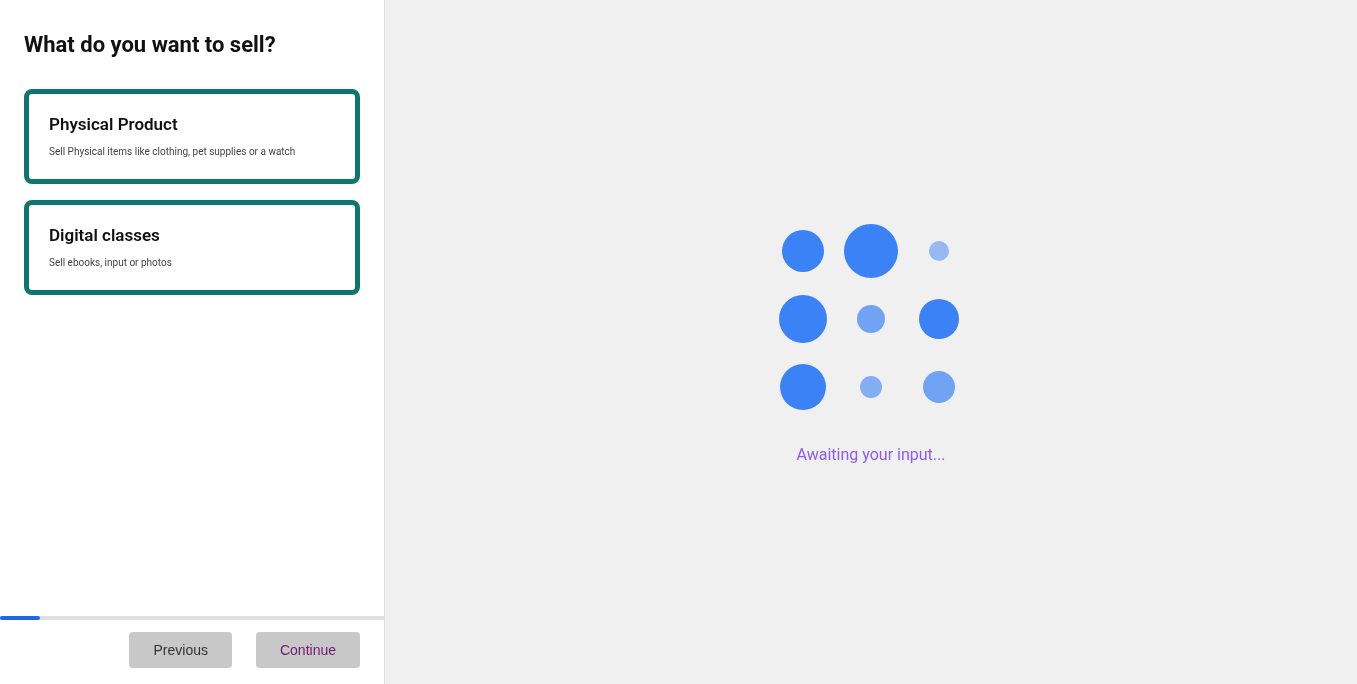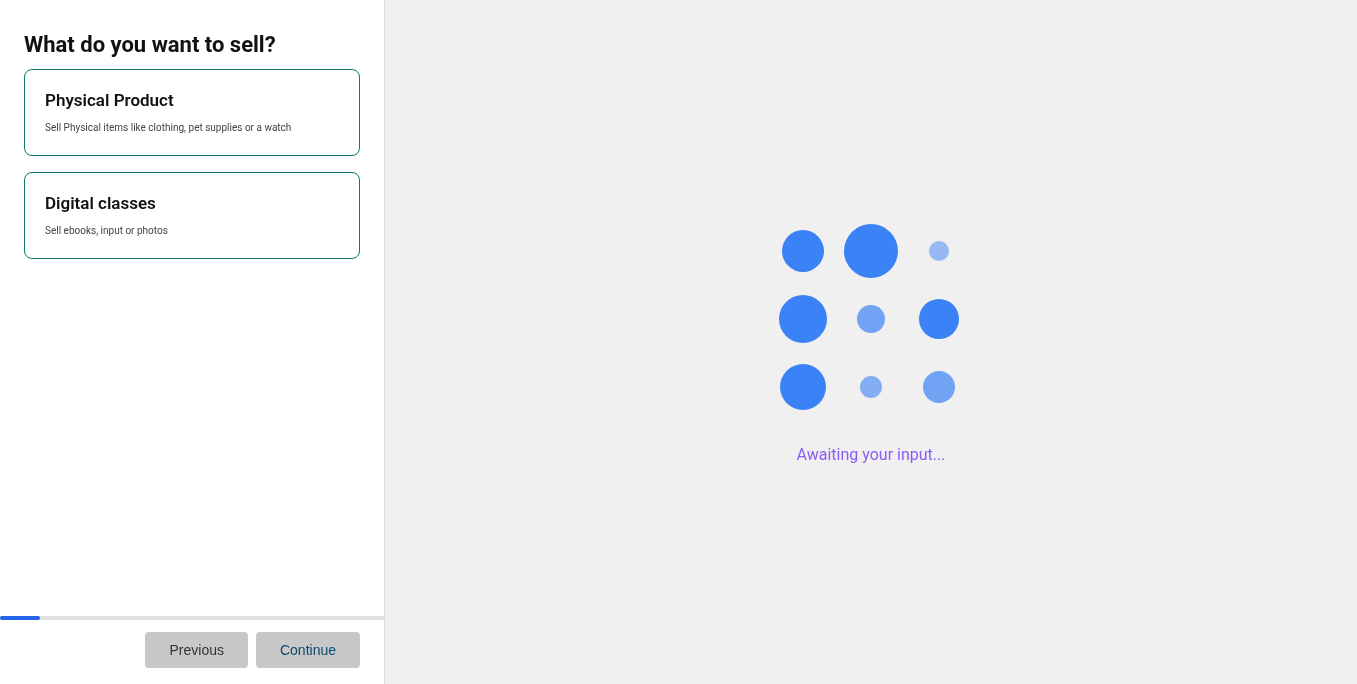--- a/index.html
+++ b/index.html
@@ -32,7 +32,7 @@
       font-size: 22px;
       font-weight: 700;
       color: #111;
-      margin-bottom: 12px;
+      margin-bottom: 32px;
     }
 
     .option-card {

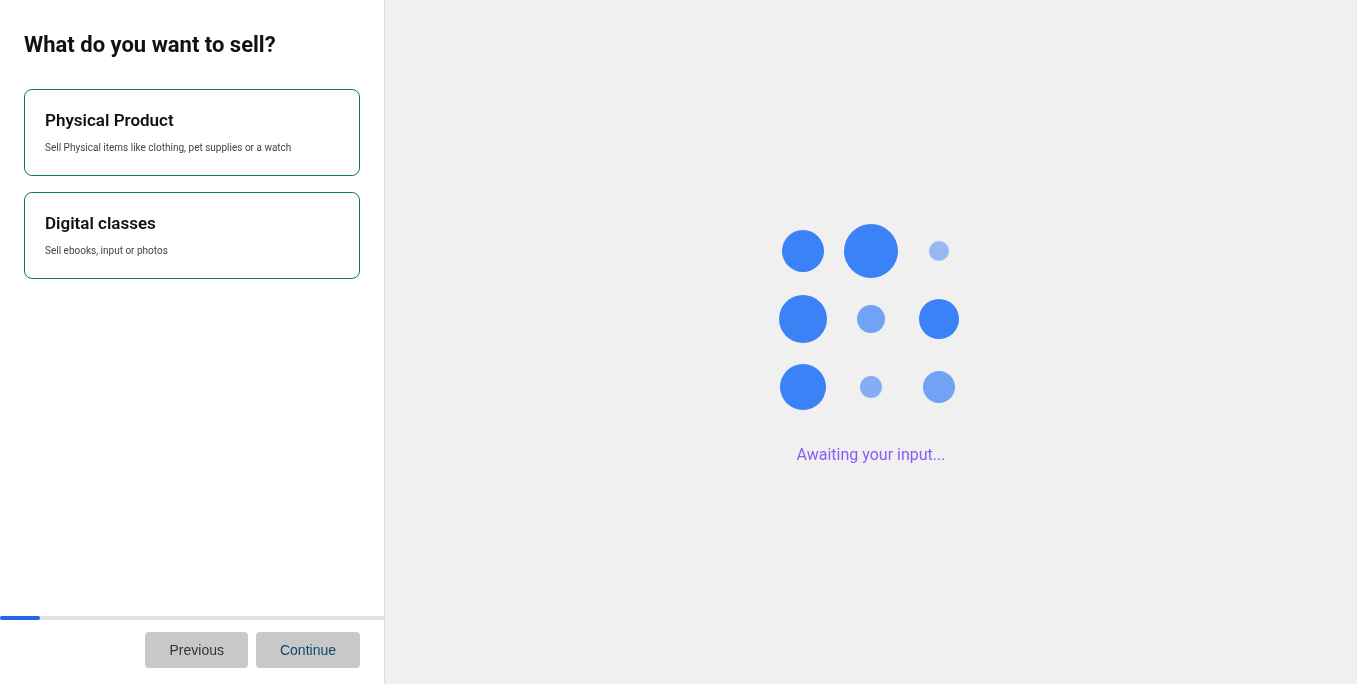--- a/index.html
+++ b/index.html
@@ -36,7 +36,7 @@
     }
 
     .option-card {
-      border: 1px solid #0f766e;
+      border: 5px solid #0f766e;
       border-radius: 8px;
       padding: 20px 20px 20px 20px;
       margin-bottom: 16px;

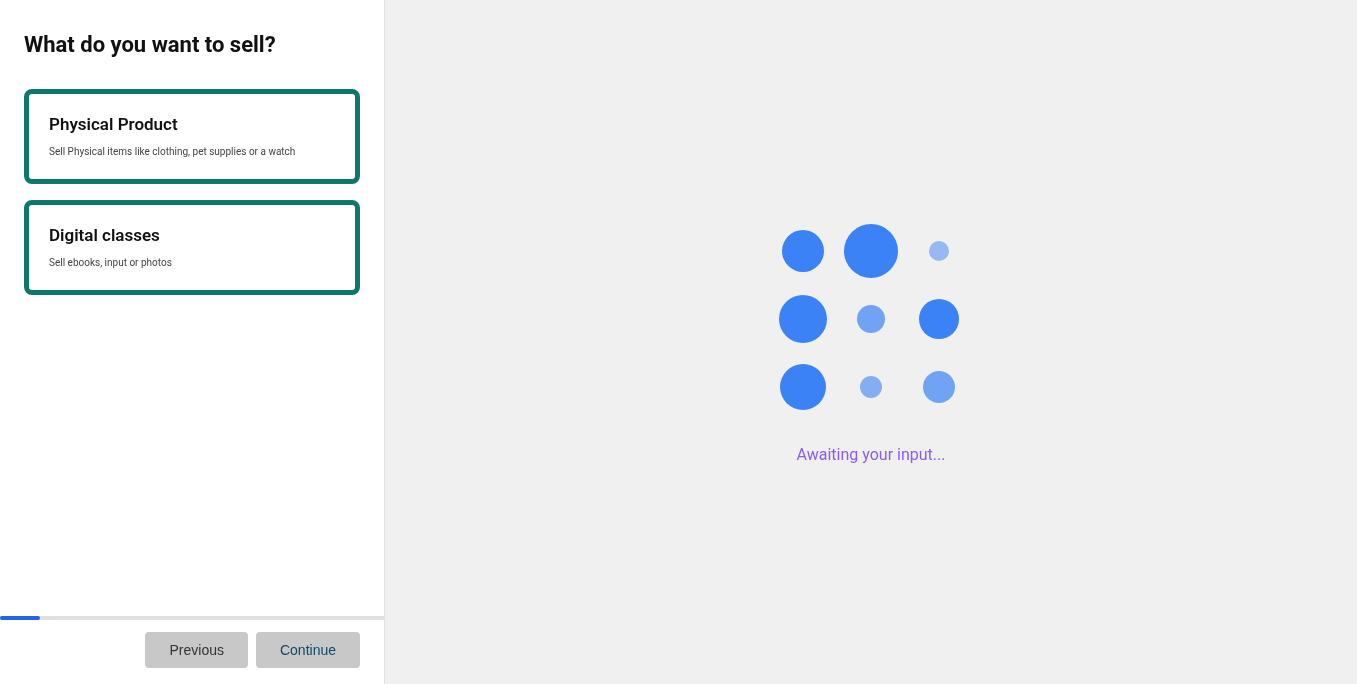--- a/index.html
+++ b/index.html
@@ -67,7 +67,7 @@
       display: flex;
       align-items: center;
       justify-content: flex-end;
-      gap: 8px;
+      gap: 24px;
     }
 
     .progress-bar {

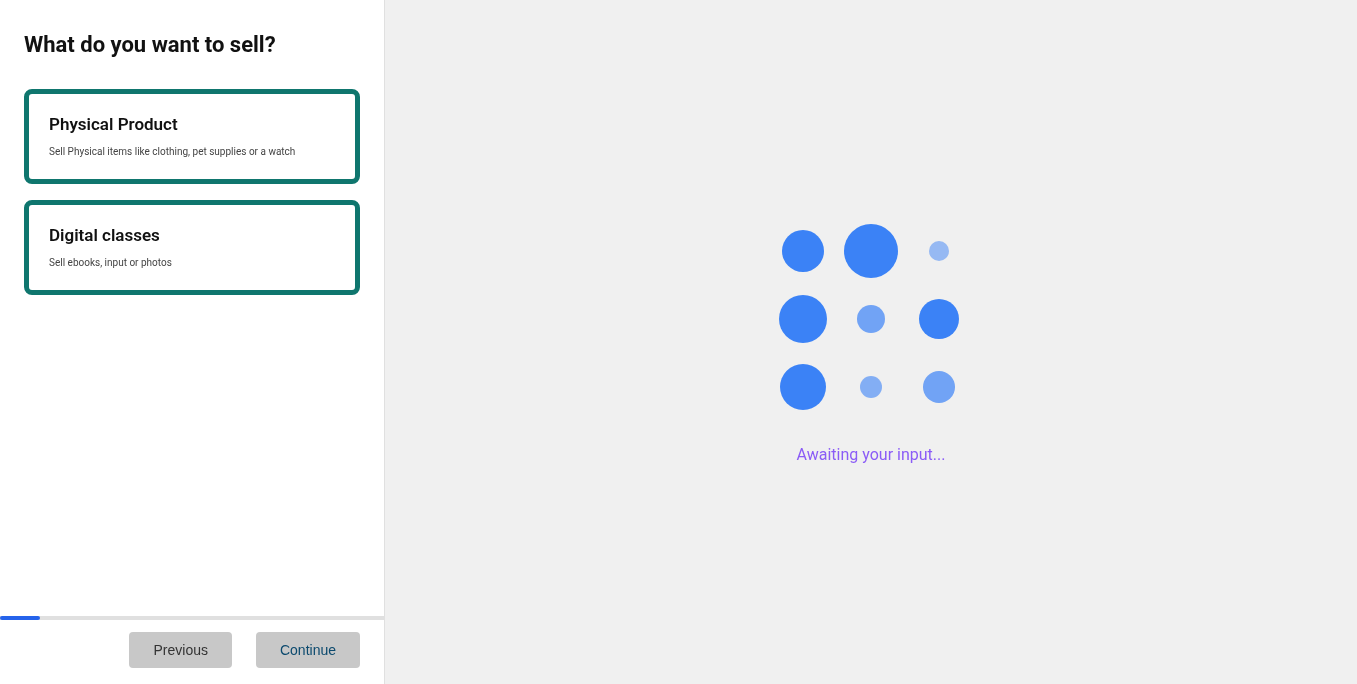--- a/index.html
+++ b/index.html
@@ -99,7 +99,7 @@
 
     .btn-continue {
       background: #c8c8c8;
-      color: #0c4a6e;
+      color: #701a75;
     }
 
     .right-panel {

